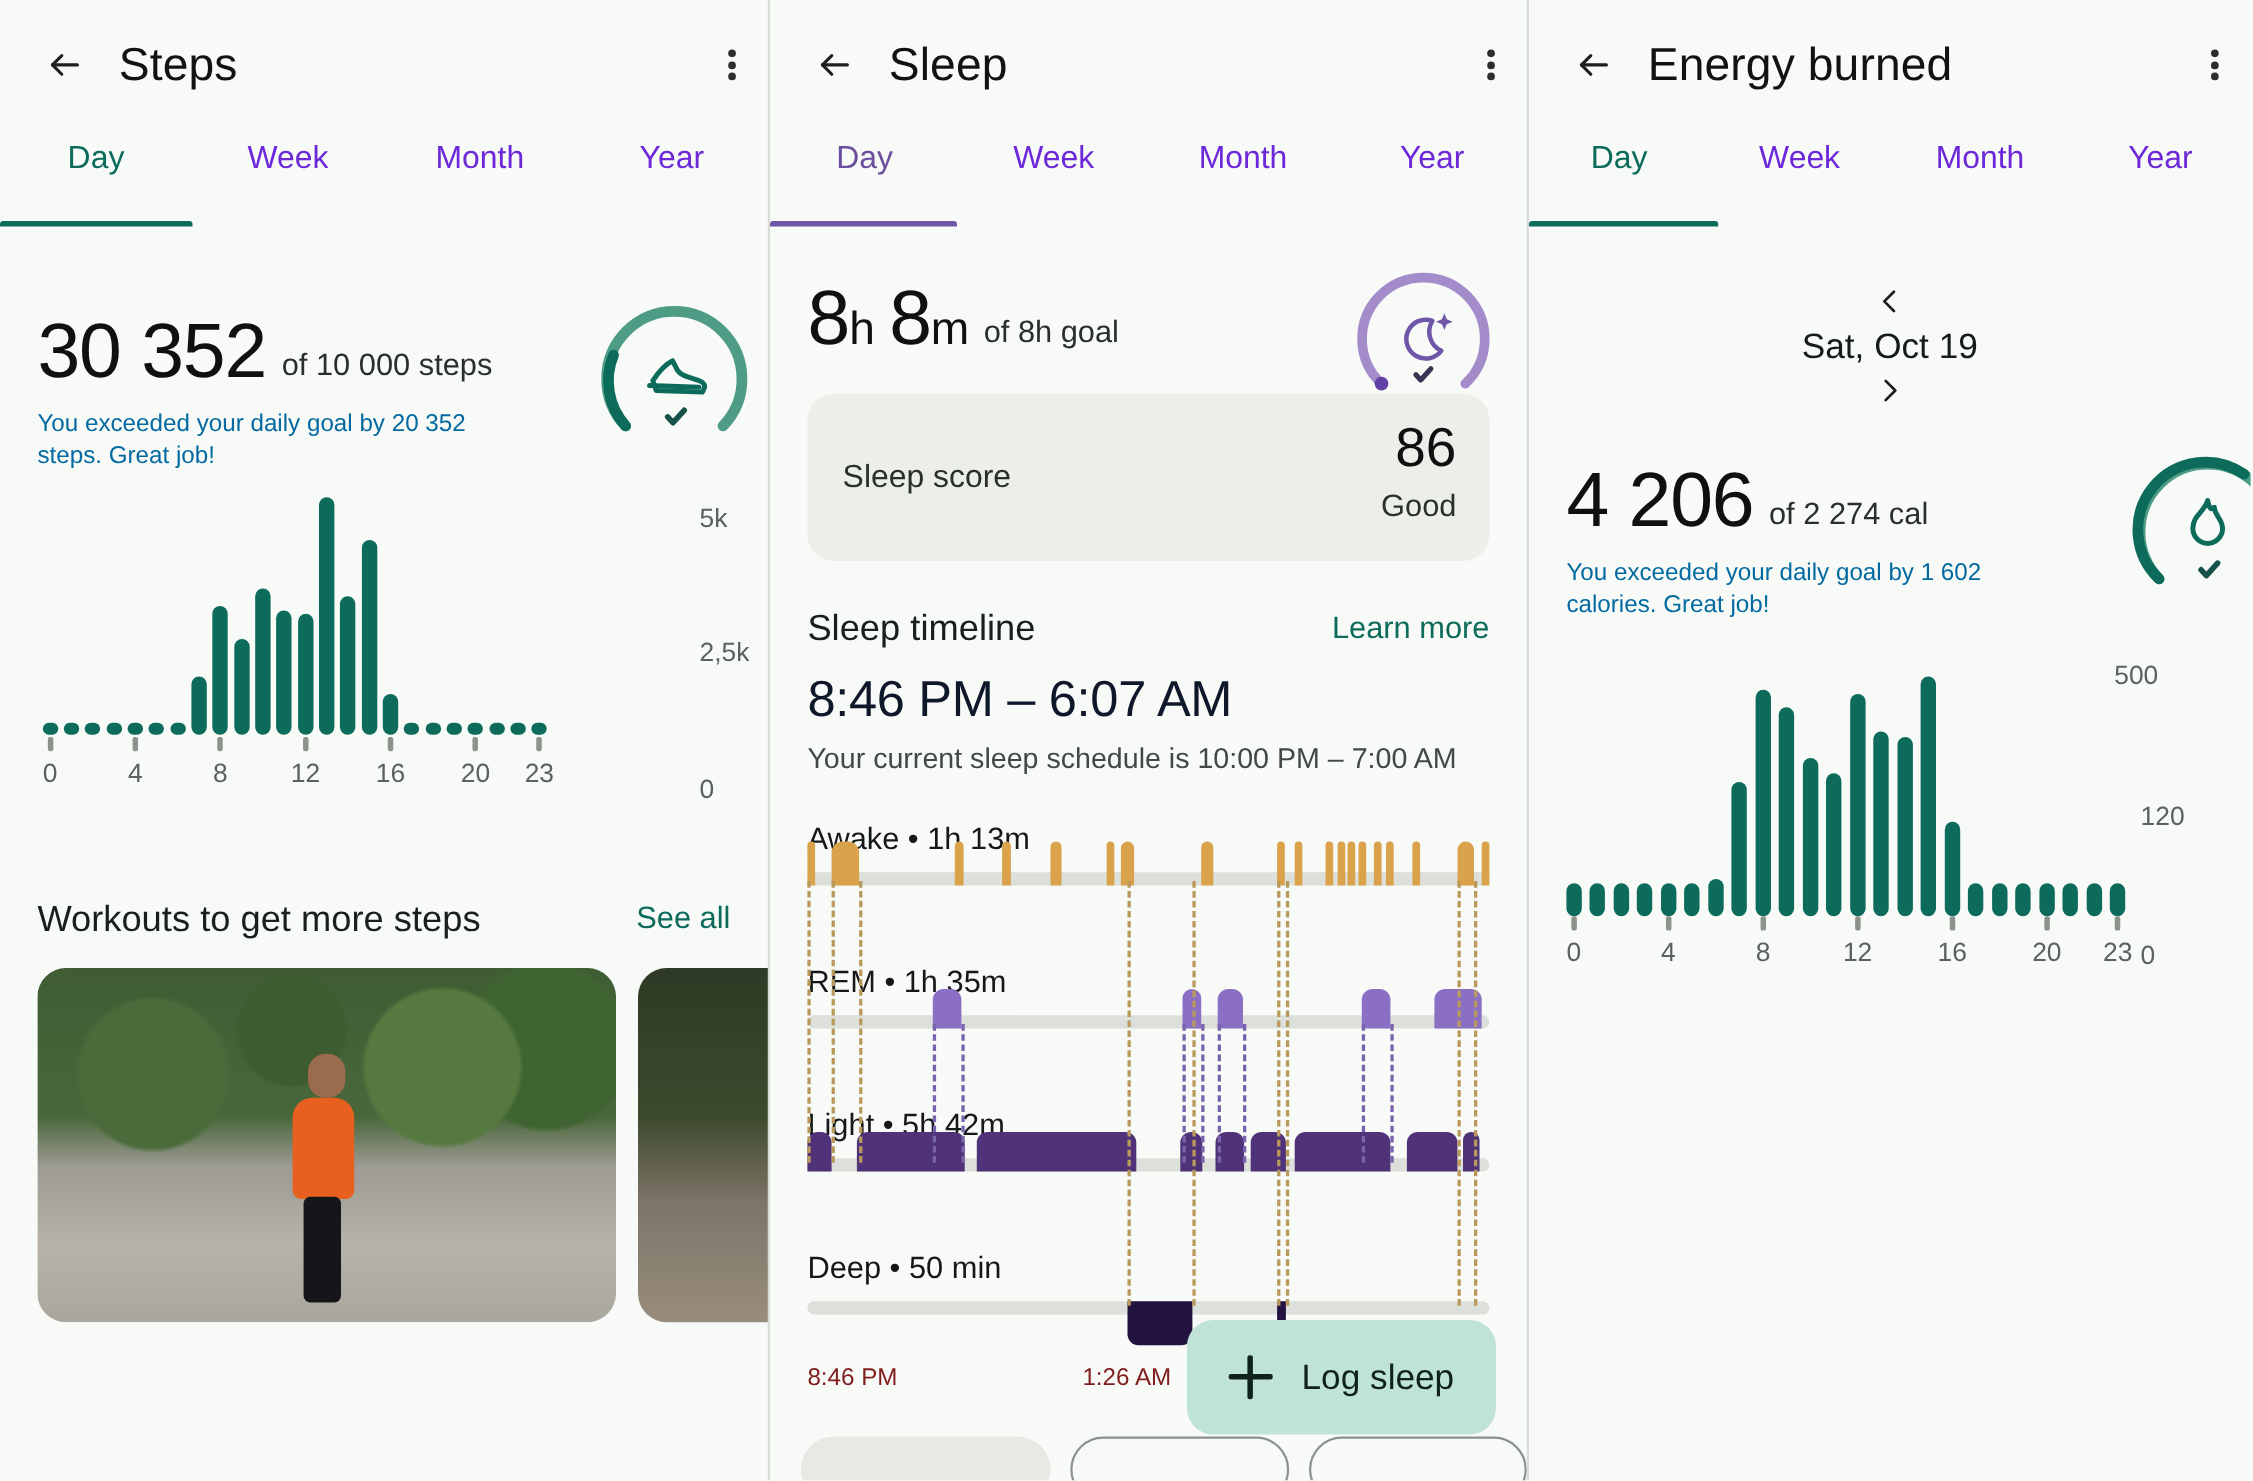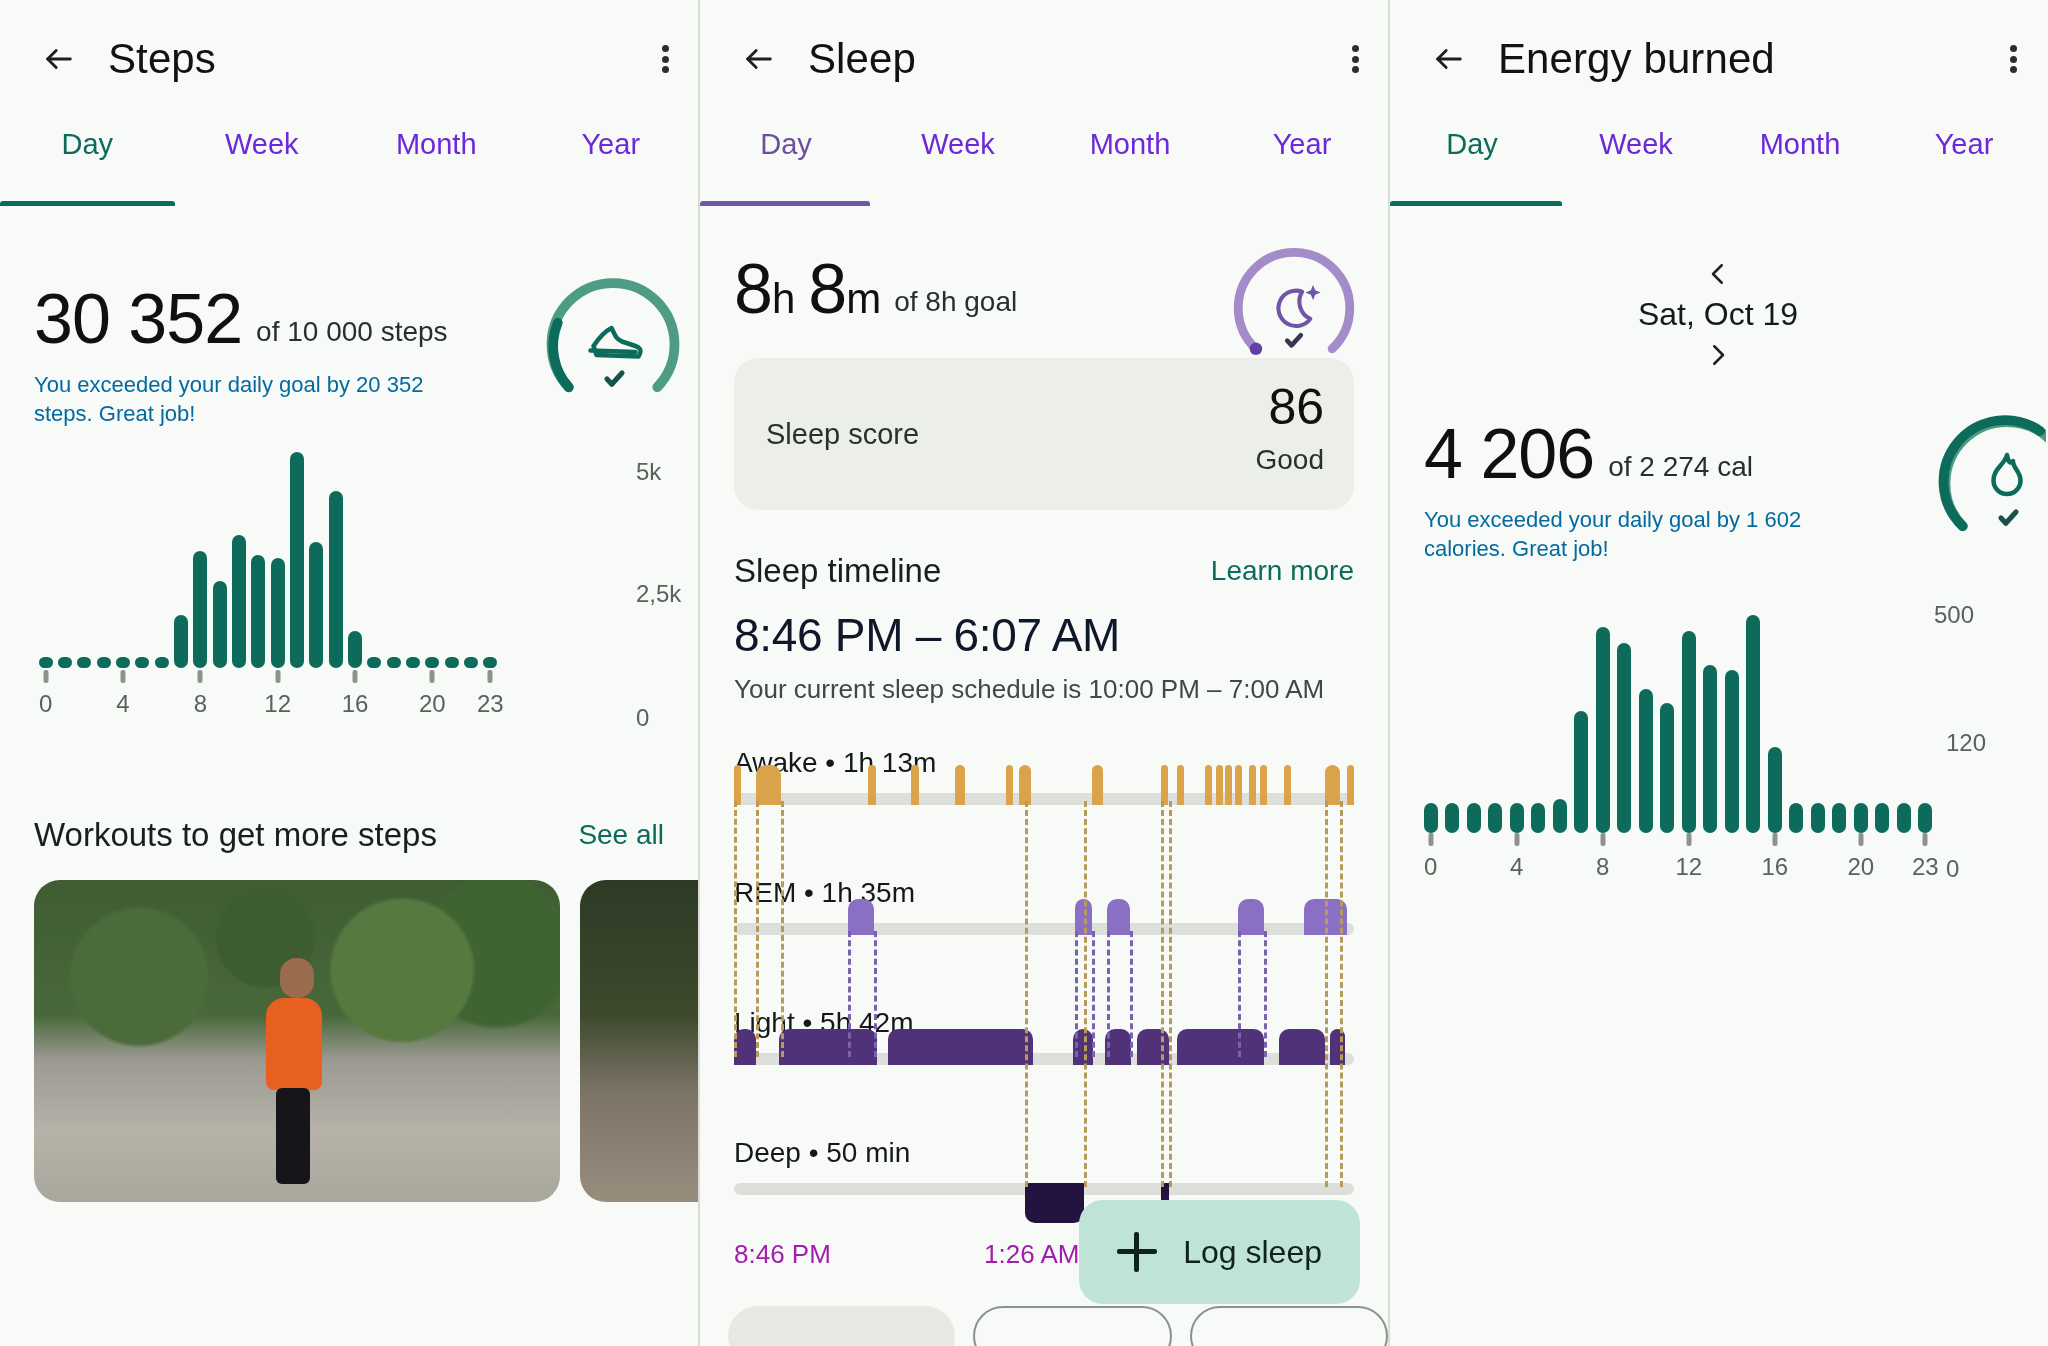--- a/index.html
+++ b/index.html
@@ -474,7 +474,7 @@
           <span style="left: 505.25px; top: 20px;">23</span>
         </div>
       <div class="axis-y" id="energy-yaxis" style="position:absolute;left:0;right:0;top:0;bottom:0;">
-          <span style="left: 544px; top: 4px;">500</span>
+          <span style="left: 532px; top: 4px;">500</span>
           <span style="left: 556px; top: 132px;">120</span>
           <span style="left: 556px; top: 258px;">0</span>
         </div>

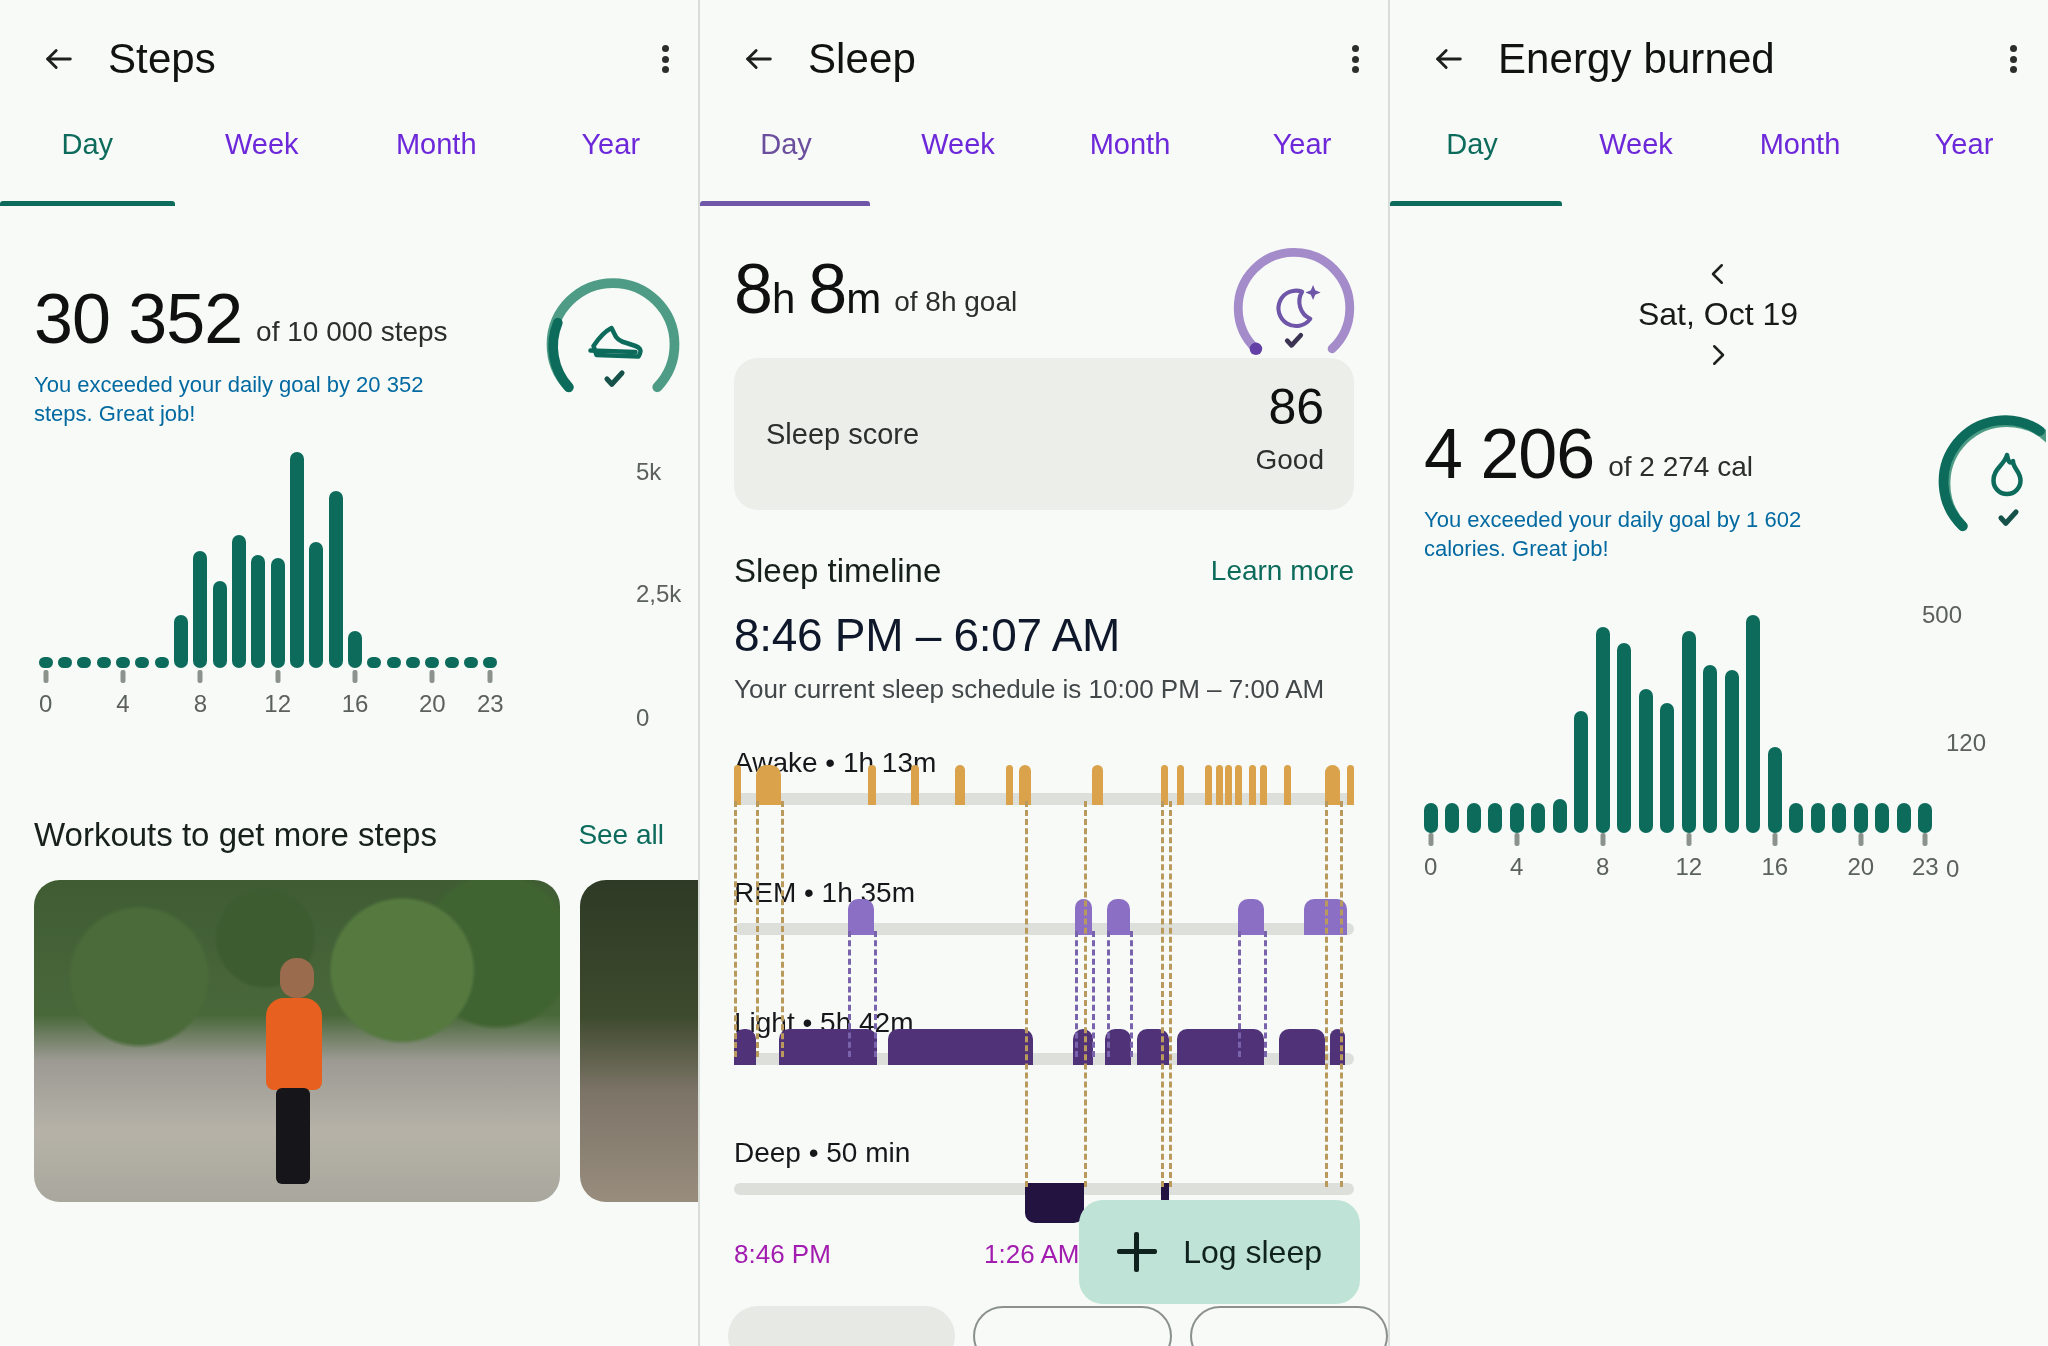--- a/index.html
+++ b/index.html
@@ -88,7 +88,7 @@
   .seg{position:absolute;border-radius:9px;}
   .dashv{position:absolute;width:0;border-left:3px dashed #b99a5c;}
   .dashp{position:absolute;width:0;border-left:3px dashed #7a63ad;}
-  .time-lab{position:absolute;font-size:26px;color:#a21caf;}
+  .time-lab{position:absolute;font-size:22px;color:#7f1d1d;}
 
   .fab{position:absolute;right:28px;bottom:42px;height:104px;min-width:262px;border-radius:24px;background:#BFE3D6;
        display:flex;align-items:center;gap:26px;padding:0 38px;box-sizing:border-box;cursor:pointer;}

